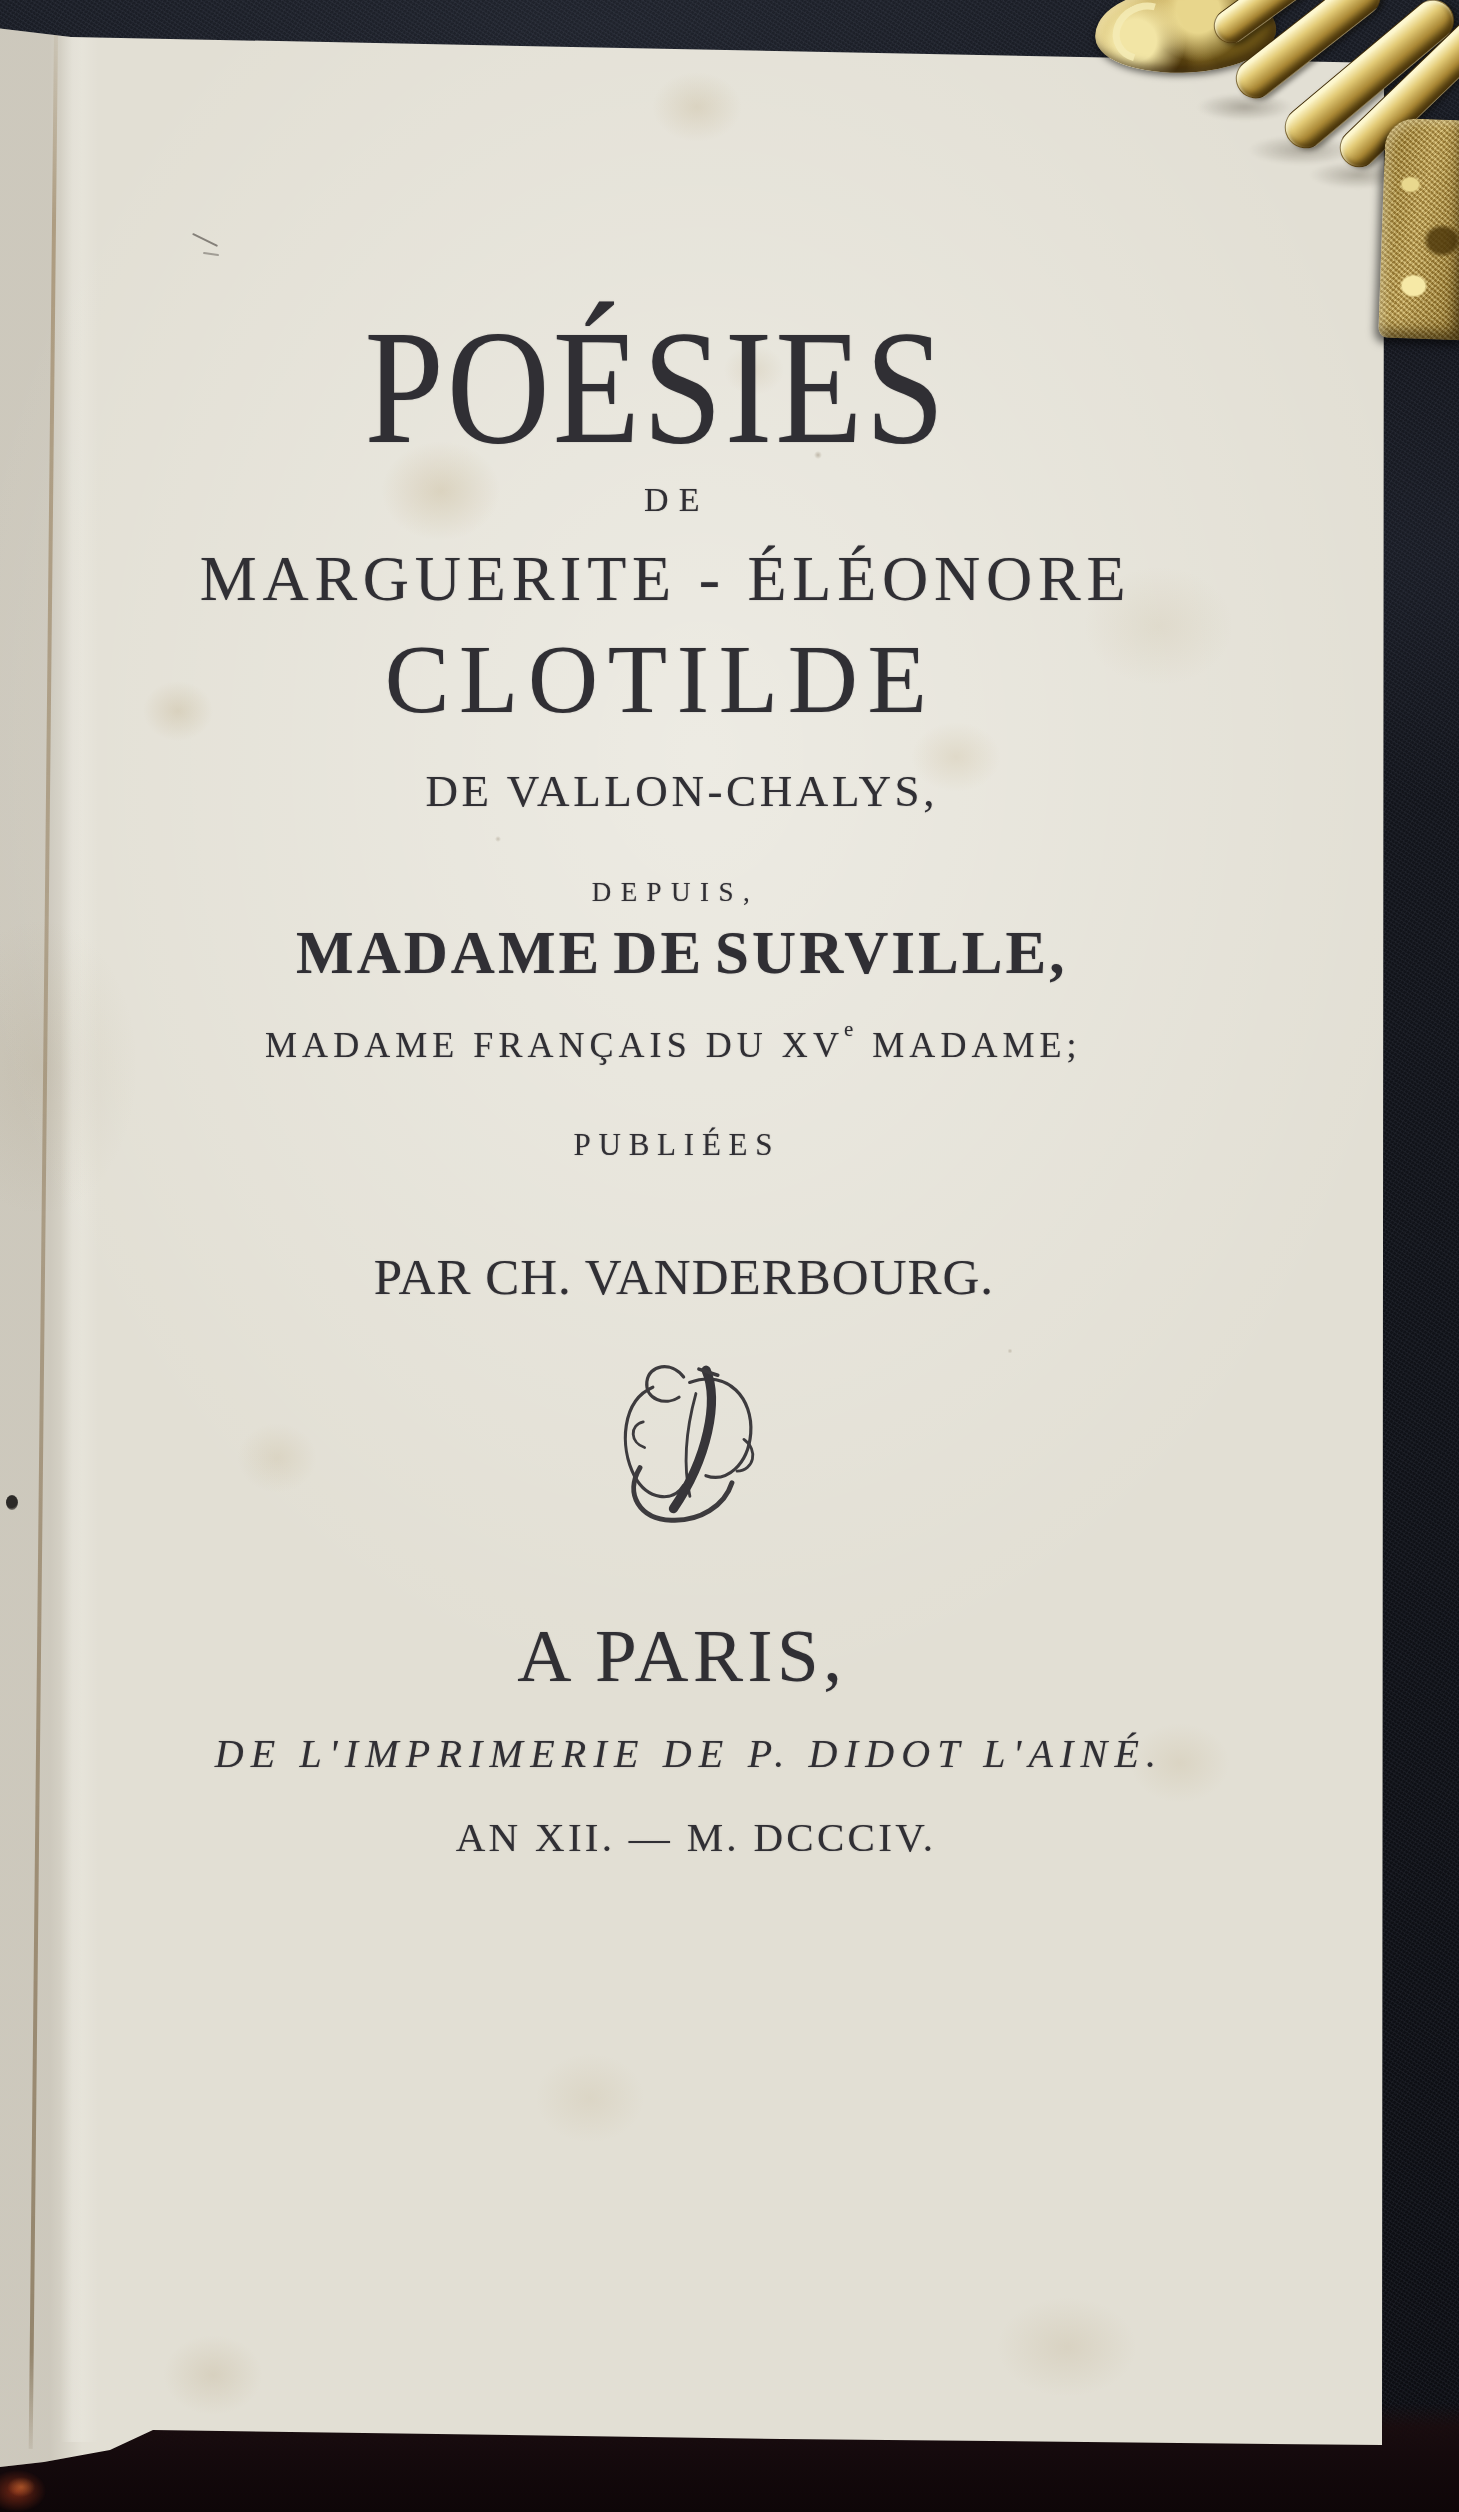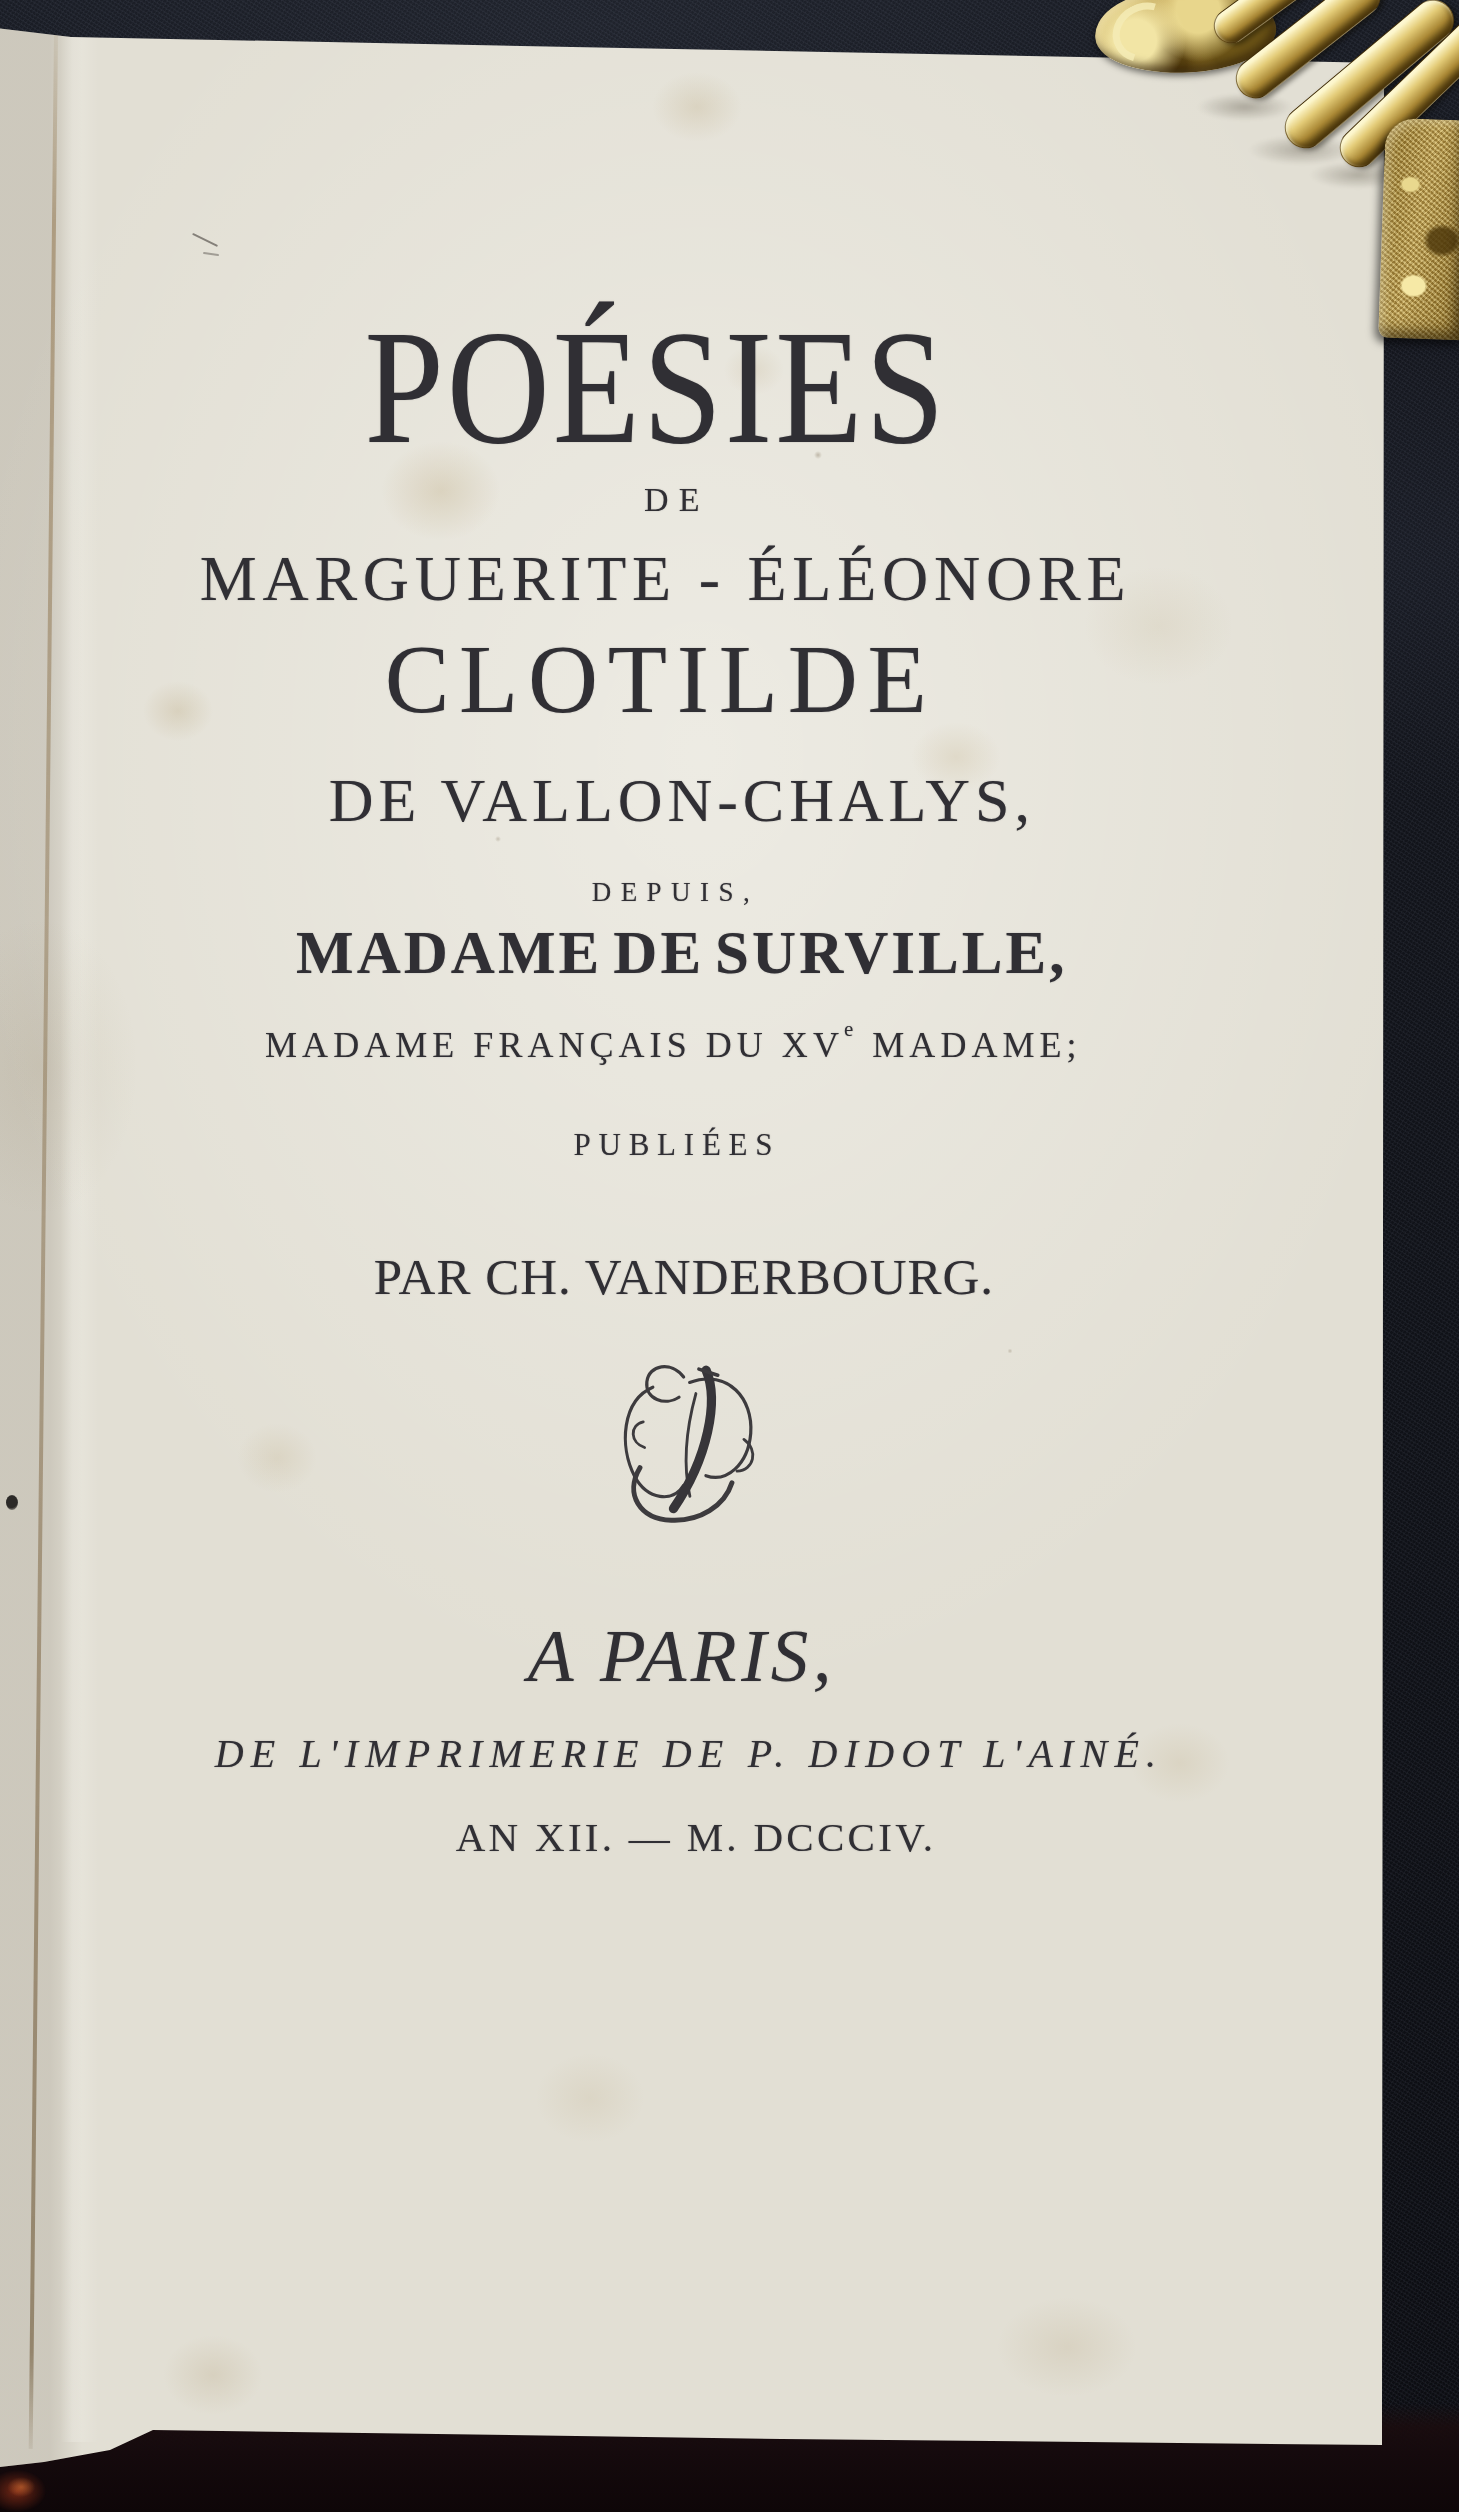--- a/index.html
+++ b/index.html
@@ -134,7 +134,7 @@
 
     <div class="line" style="top:631px;font-size:97px;letter-spacing:0.10em;margin-left:-18.5px;">CLOTILDE</div>
 
-    <div class="line" style="top:769px;font-size:62px;letter-spacing:0.08em;margin-left:2.8px;">DE VALLON-CHALYS,</div>
+    <div class="line" style="top:769px;font-size:45px;letter-spacing:0.08em;margin-left:2.8px;">DE VALLON-CHALYS,</div>
 
     <div class="line" style="top:879px;font-size:27px;letter-spacing:0.35em;margin-left:-3.6px;">DEPUIS,</div>
 

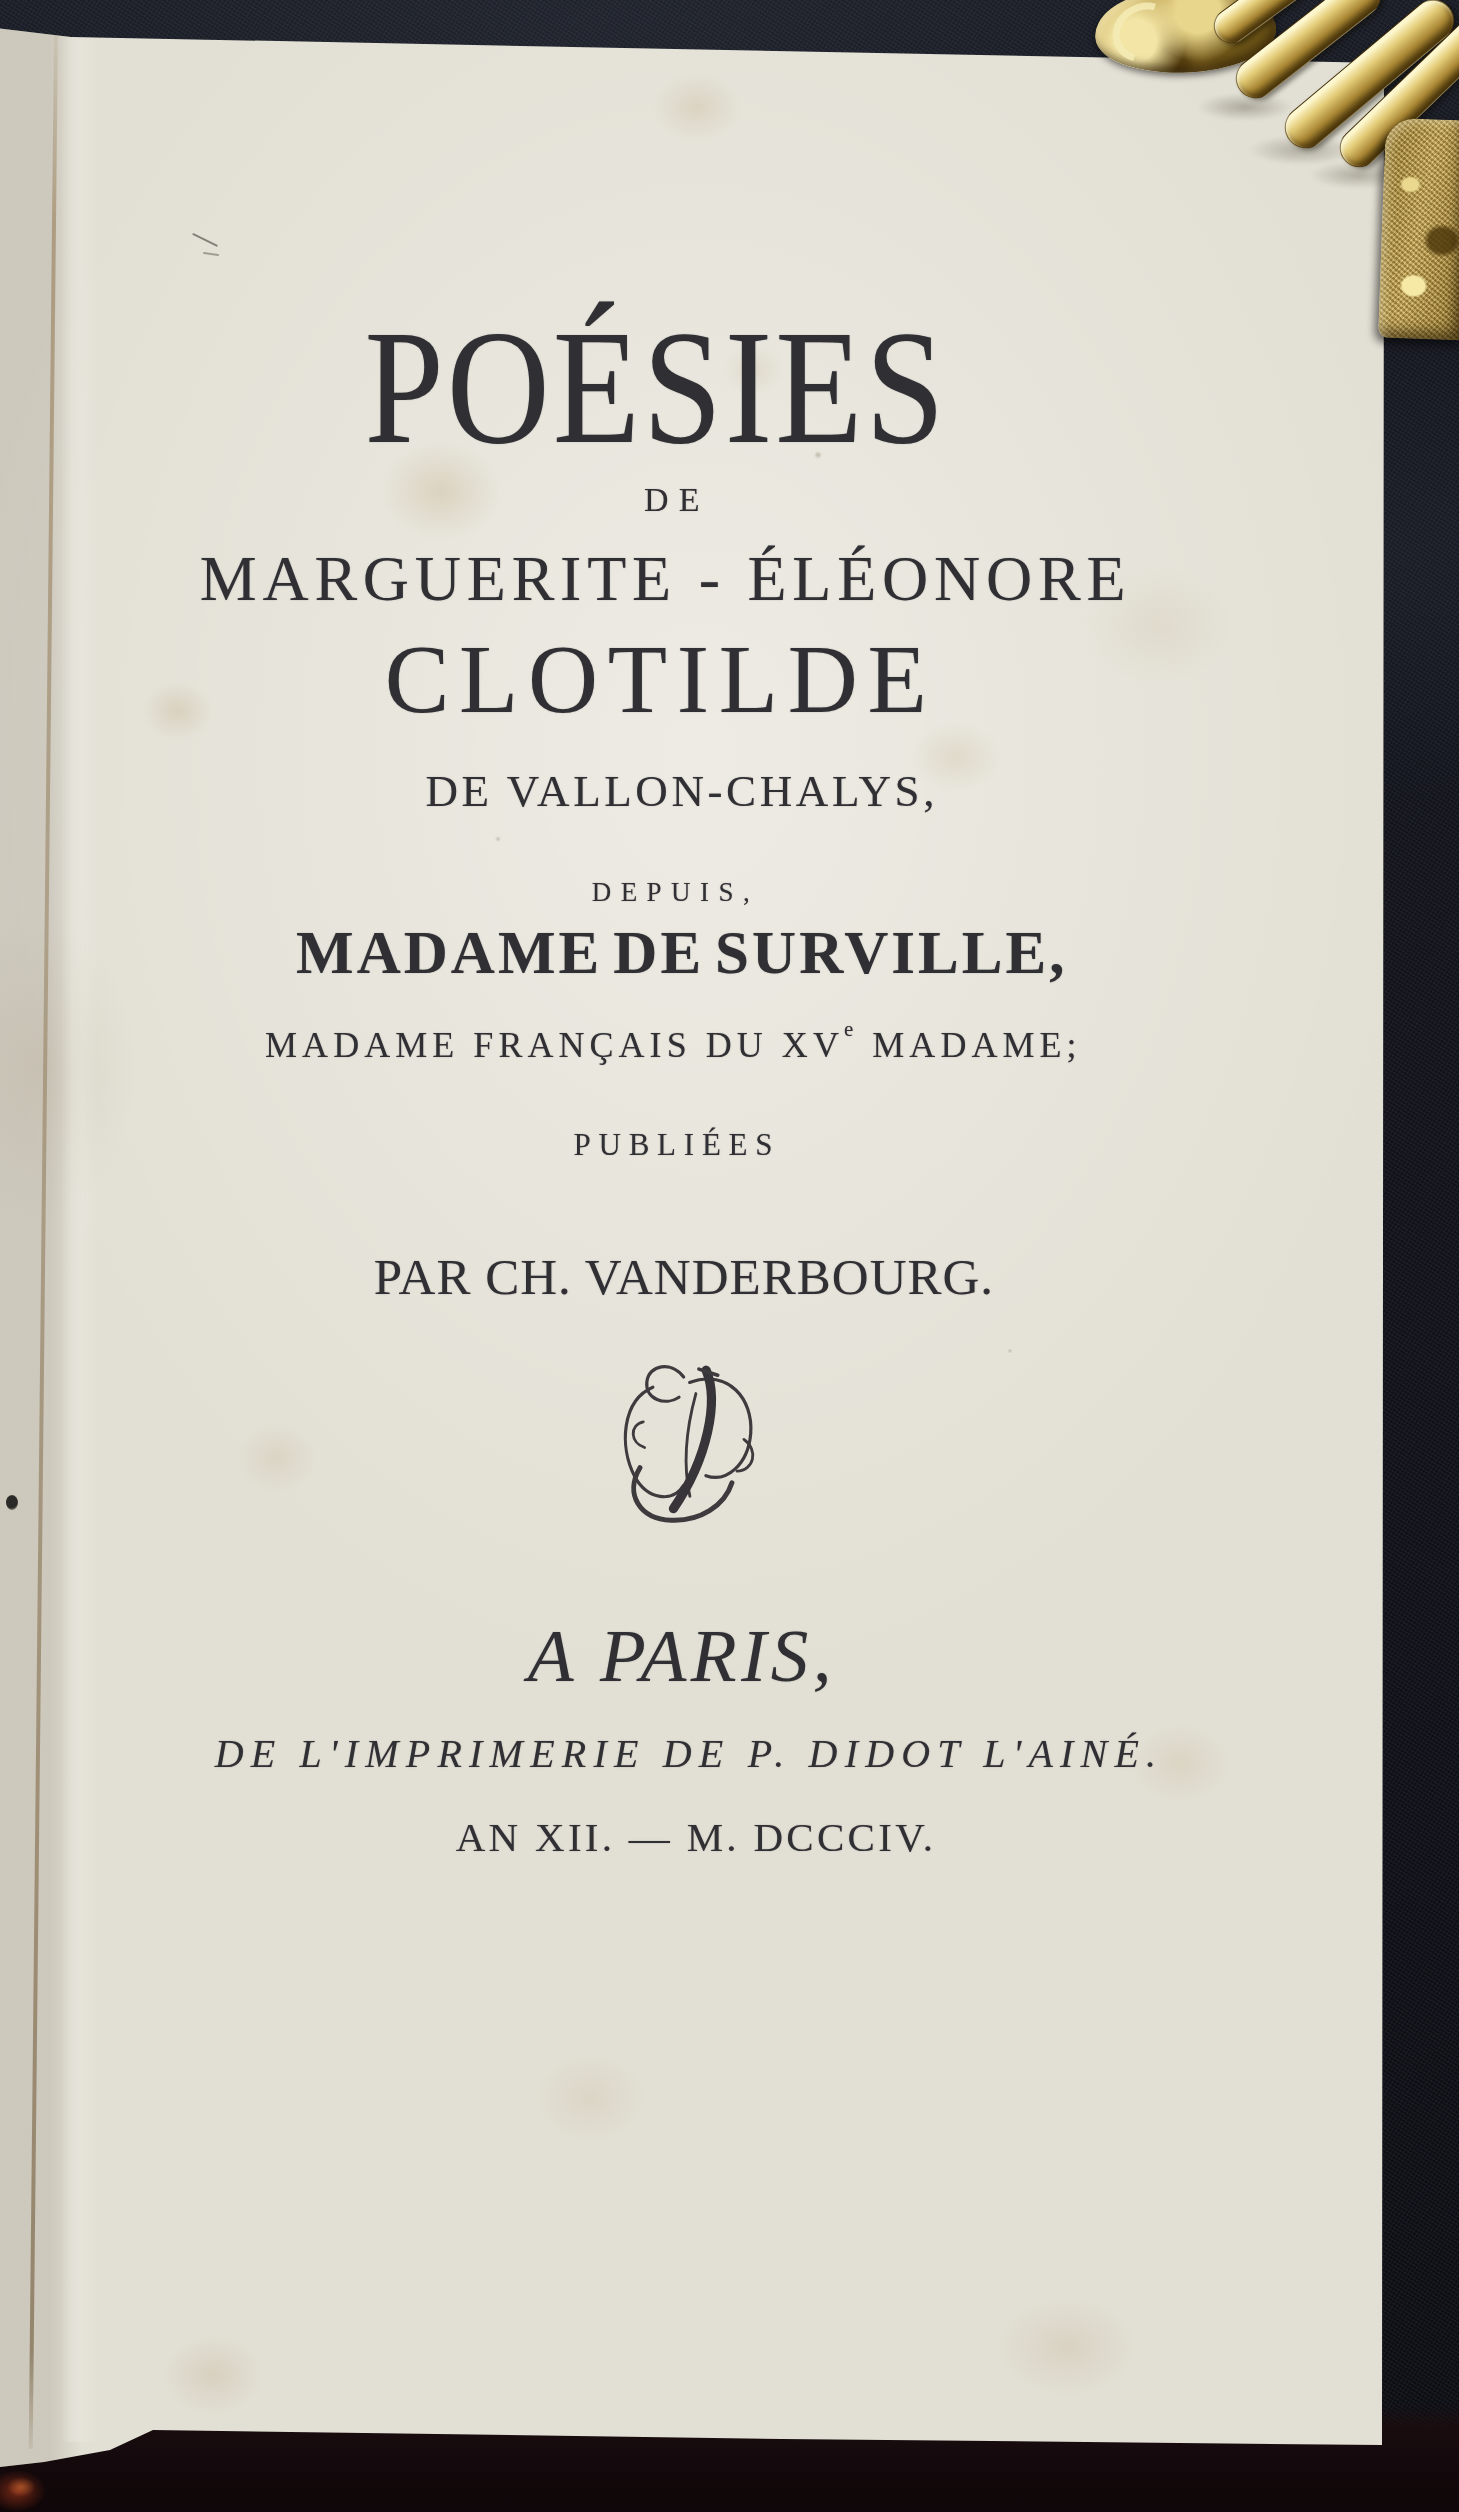--- a/index.html
+++ b/index.html
@@ -160,7 +160,7 @@
       </g>
     </svg>
 
-    <div class="line" style="top:1618px;font-size:75px;letter-spacing:0.06em;margin-left:2.8px;font-style:italic;">A PARIS,</div>
+    <div class="line" style="top:1618px;font-size:75px;letter-spacing:0.06em;margin-left:2.8px;">A PARIS,</div>
 
     <div class="line" style="top:1734px;font-size:40px;letter-spacing:0.18em;margin-left:10px;font-style:italic;">DE L'IMPRIMERIE DE P. DIDOT L'AINÉ.</div>
 

